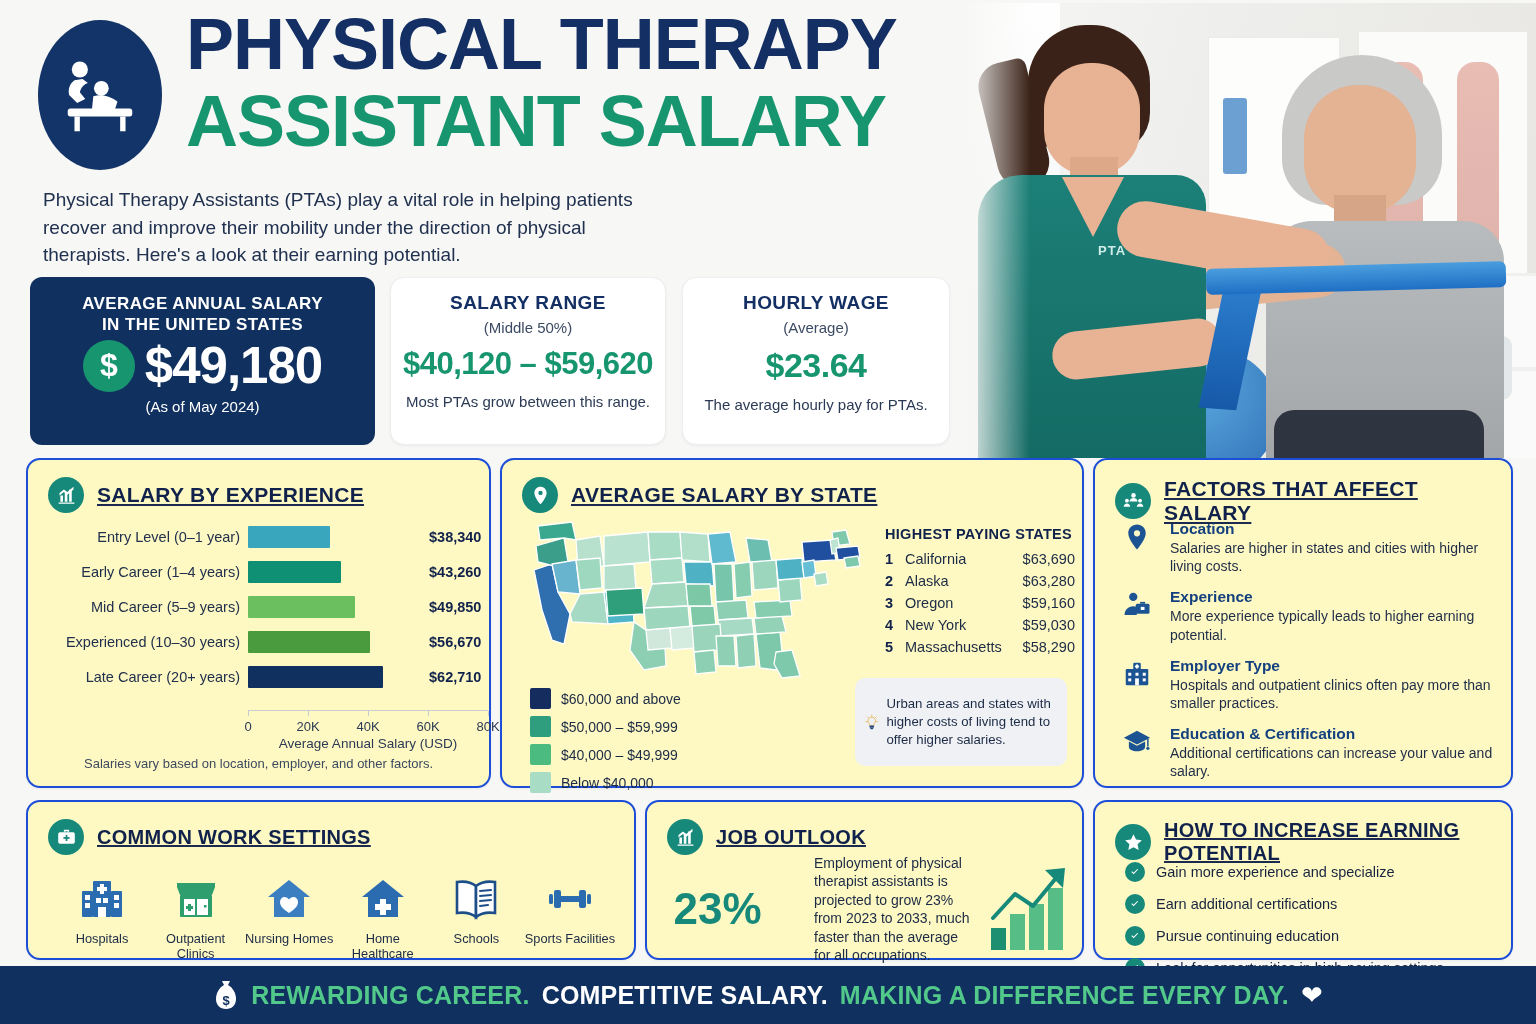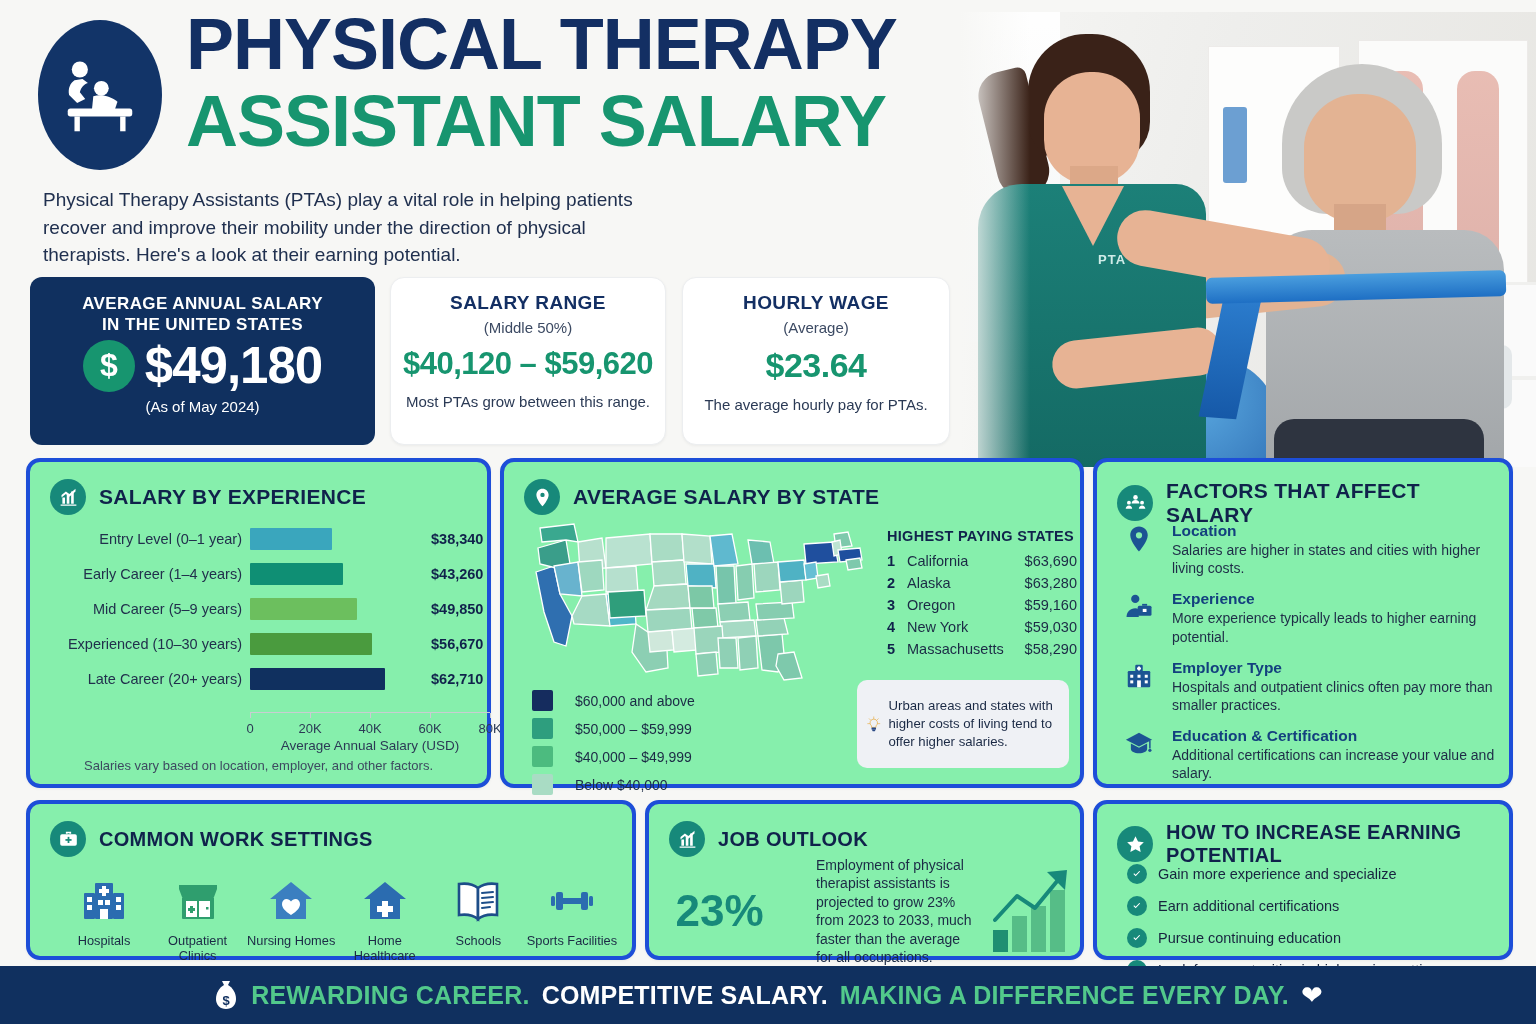--- a/index.html
+++ b/index.html
@@ -16,7 +16,7 @@
   
   .header { position:absolute; left:0; top:0; width:1536px; height:455px; }
   .photo {
-    position:absolute; left:960px; top:12px; width:576px; height:455px;
+    position:absolute; left:960px; top:3px; width:576px; height:455px;
     overflow:hidden; background:#e9eaea;
   }
   .photo-bg { position:absolute; inset:0;

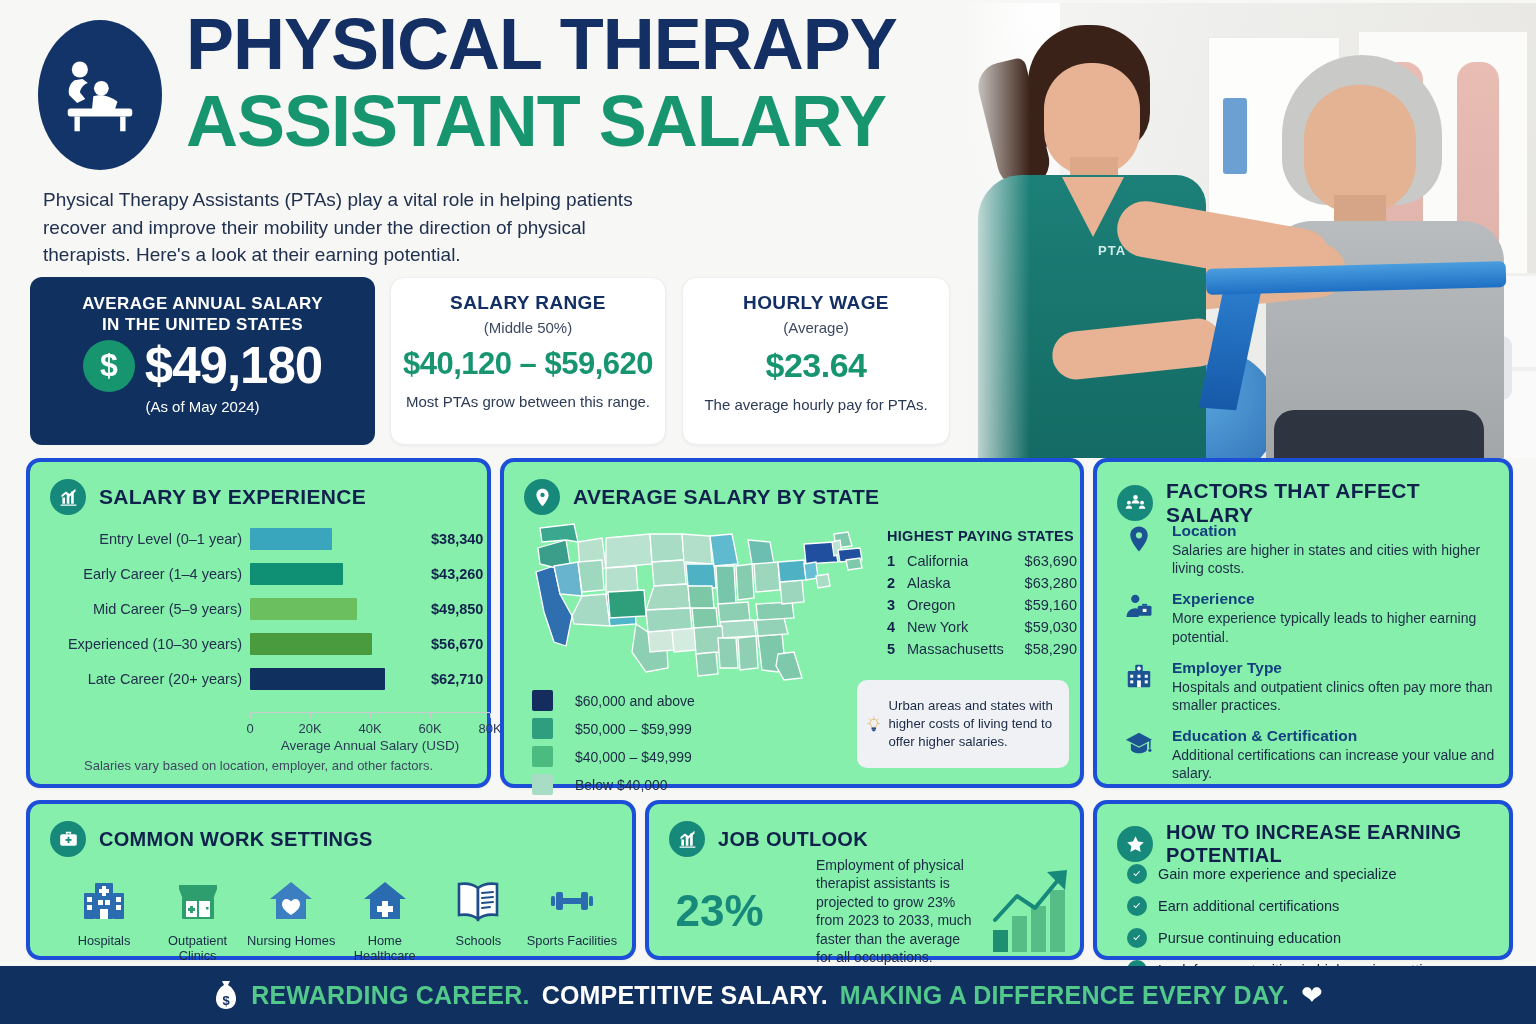--- a/index.html
+++ b/index.html
@@ -125,8 +125,8 @@
   .card-w .note { font:400 15px/1.35 "Liberation Sans",sans-serif; color:#2b3a55; margin-top:10px; }
 
   
-  .panel { position:absolute; background:#86efac; border-radius:14px;
-    border:4px solid #1d4ed8; box-shadow:0 1px 3px rgba(0,0,0,.05); }
+  .panel { position:absolute; background:#fef9c3; border-radius:14px;
+    border:2px solid #1d4ed8; box-shadow:0 1px 3px rgba(0,0,0,.05);text-decoration:underline; }
   .p-exp  { left:26px;  top:458px; width:465px; height:330px; }
   .p-map  { left:500px; top:458px; width:584px; height:330px; }
   .p-fac  { left:1093px;top:458px; width:420px; height:330px; }

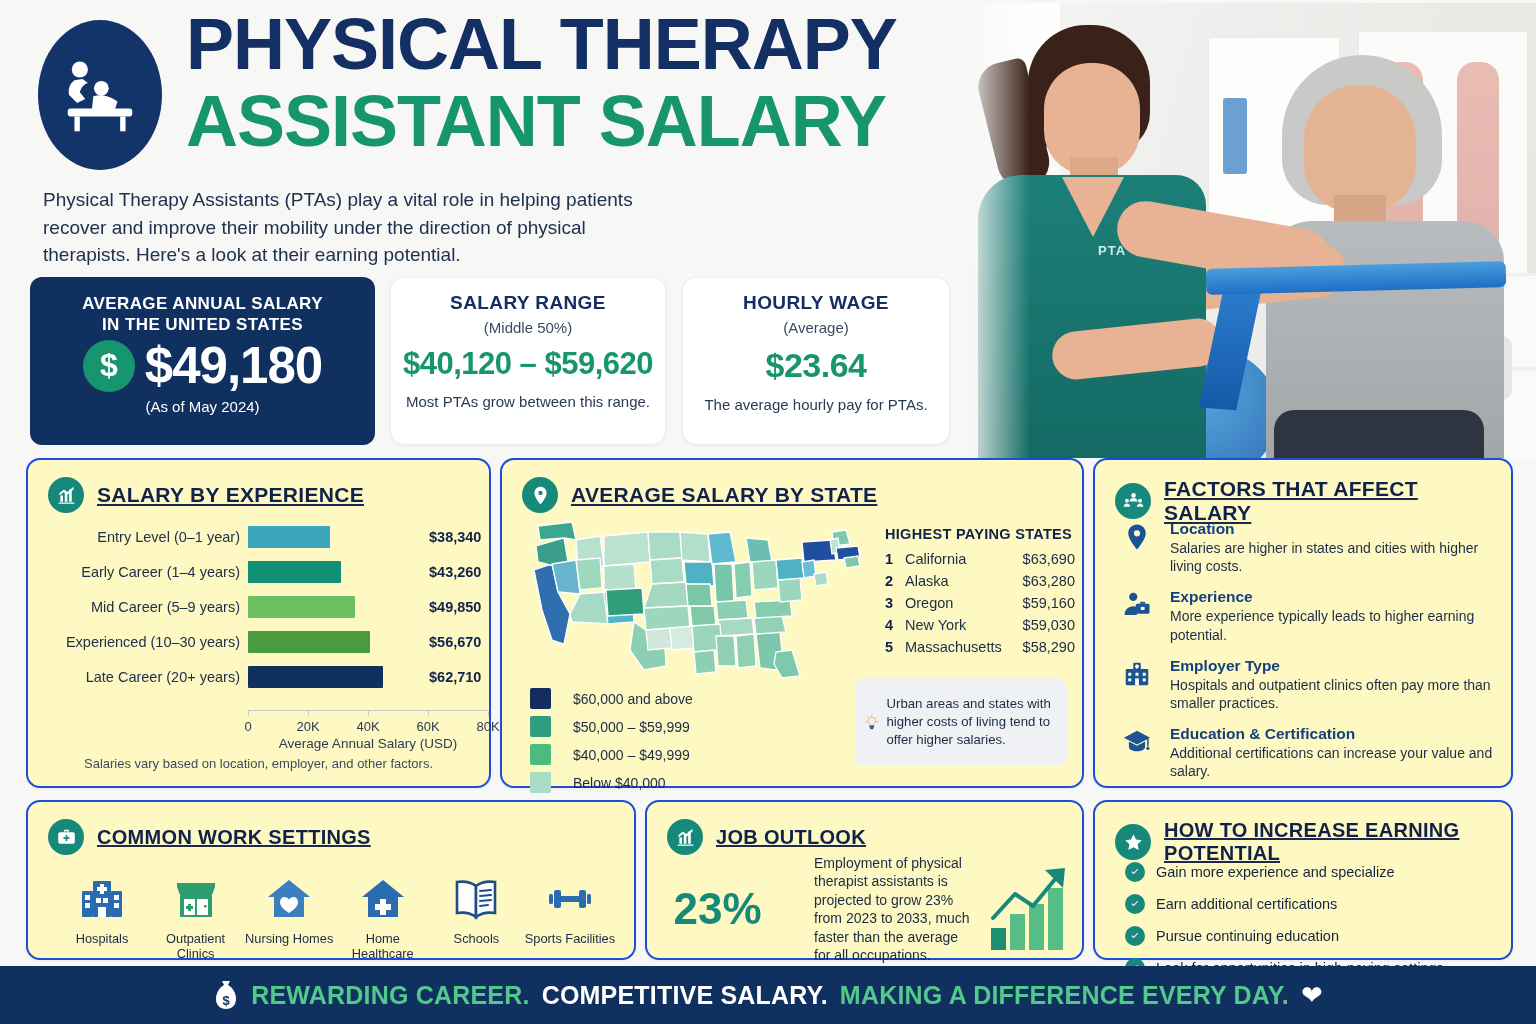--- a/index.html
+++ b/index.html
@@ -163,7 +163,7 @@
   .mapbox { position:absolute; left:22px; top:58px; width:350px; height:185px; }
   .mapbox svg { width:100%; height:100%; }
   .legend { position:absolute; left:28px; top:228px; }
-  .lrow { display:flex; align-items:center; gap:22px; margin-bottom:7px; }
+  .lrow { display:flex; align-items:center; gap:10px; margin-bottom:7px; }
   .lsw { width:21px; height:21px; border-radius:2px; }
   .ltxt { font:400 14px "Liberation Sans",sans-serif; color:#1b2a45; }
 

